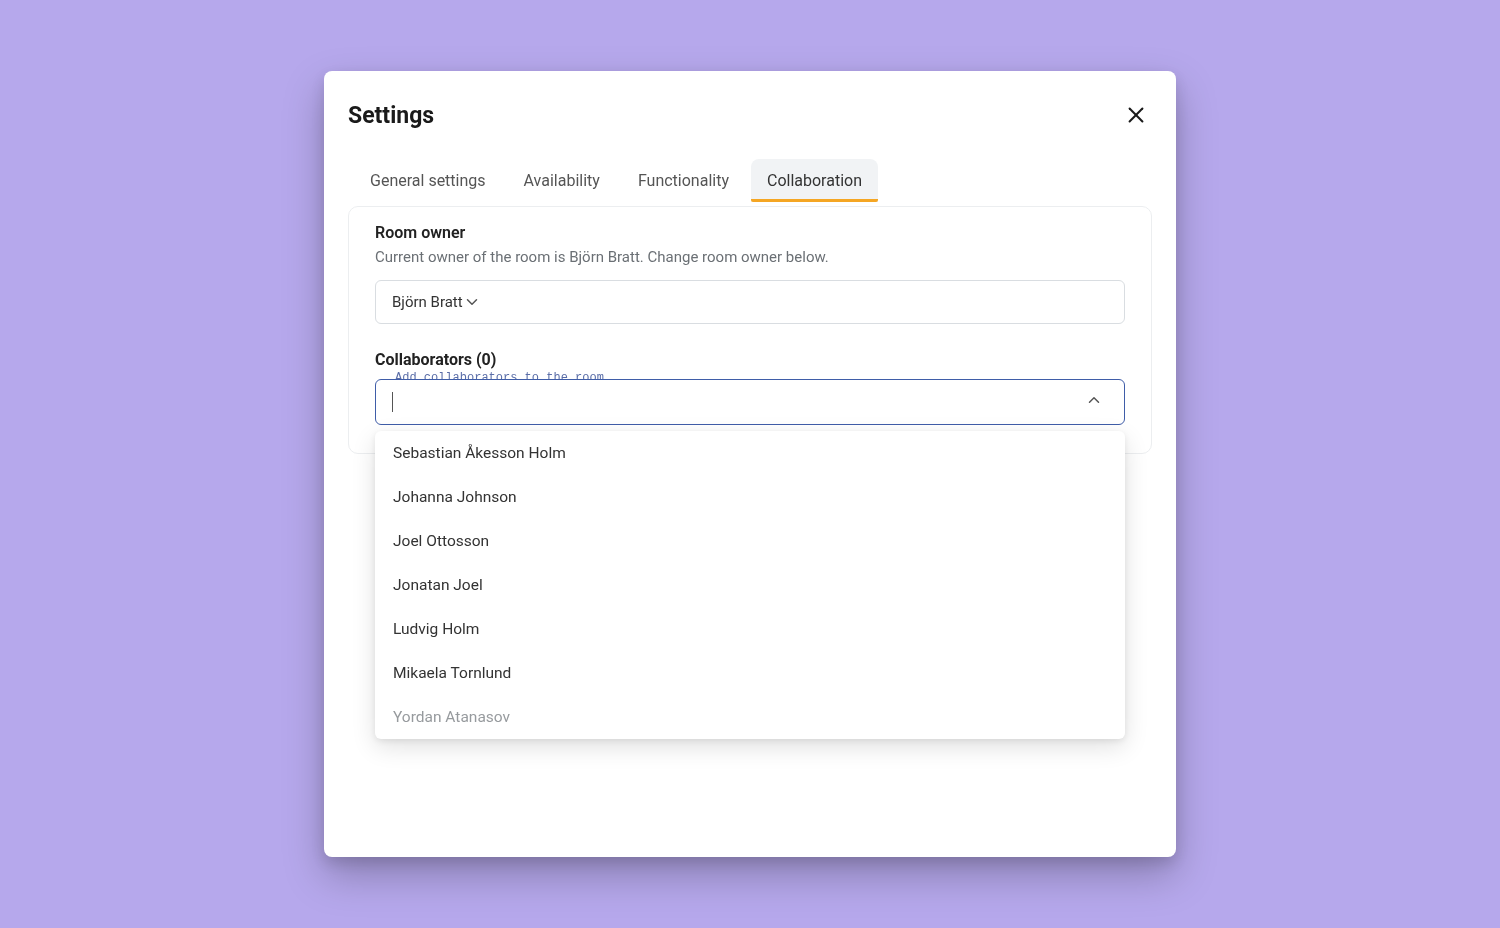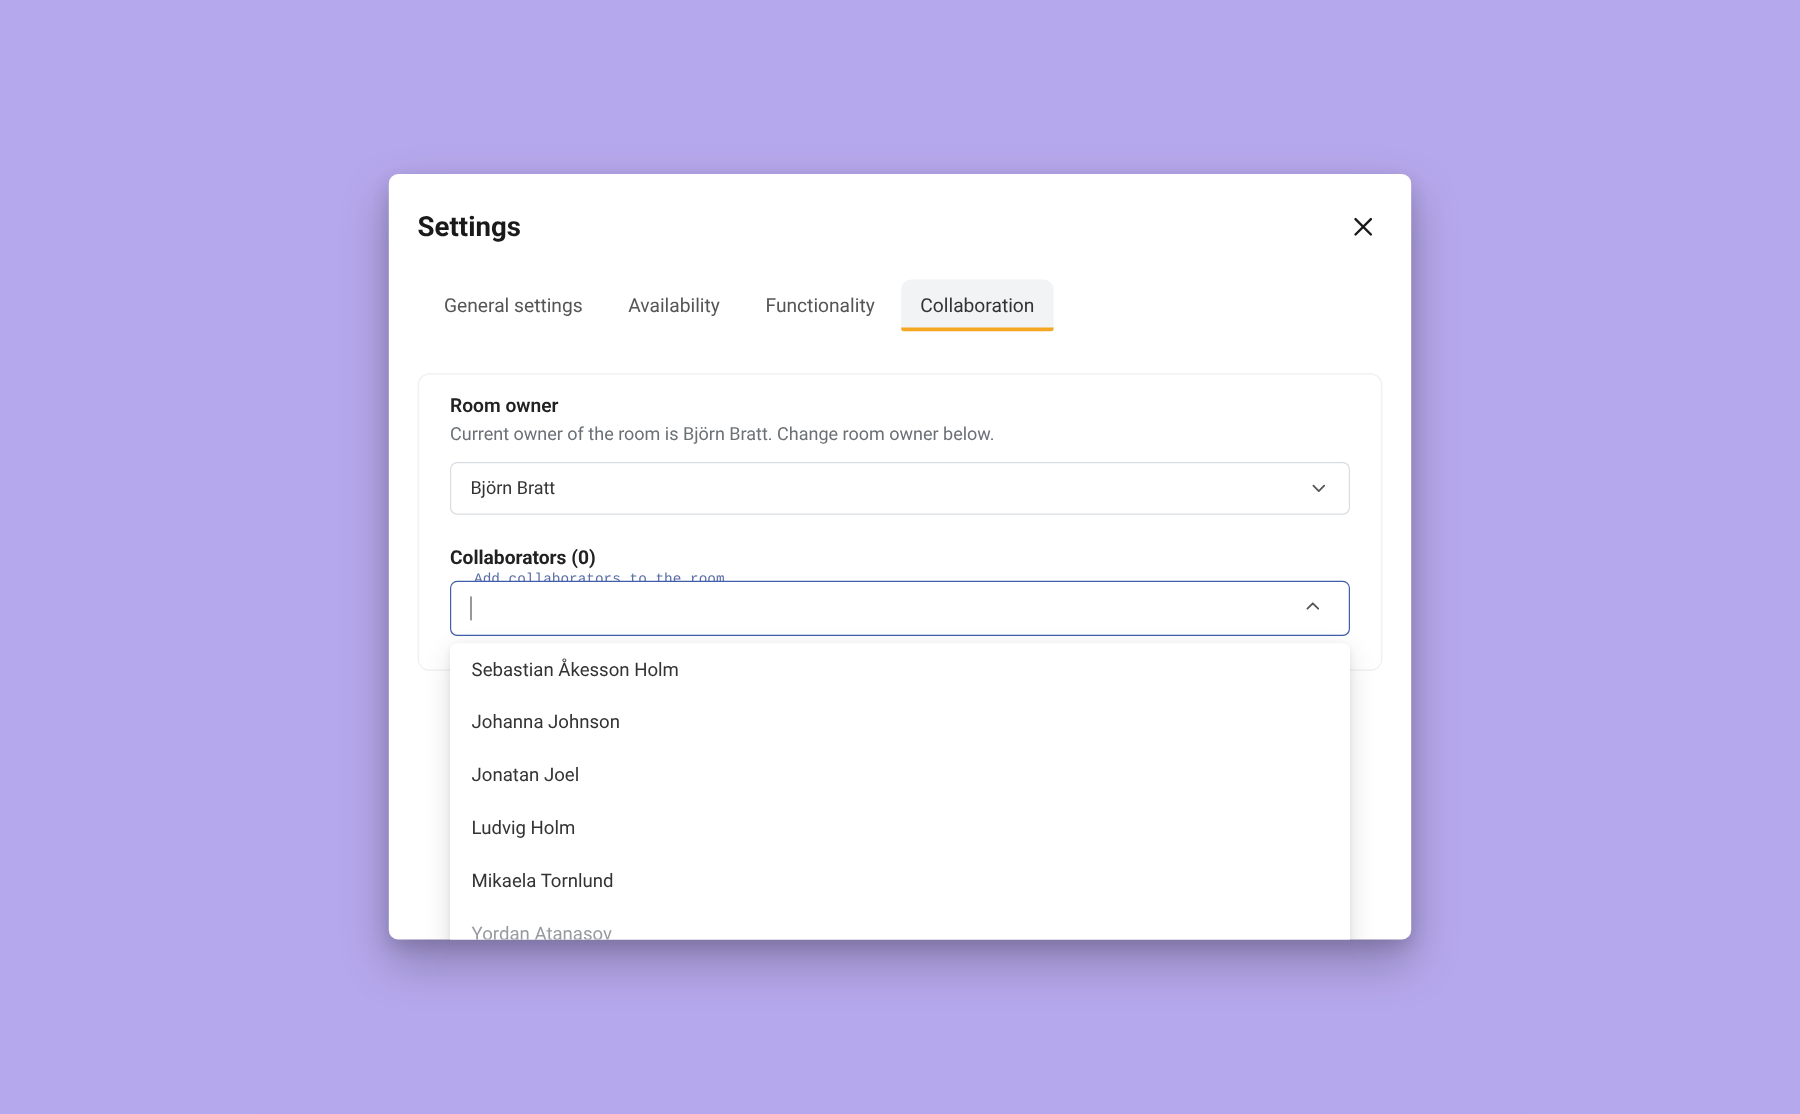--- a/index.html
+++ b/index.html
@@ -14,7 +14,7 @@
   }
   .modal {
     width: 852px;
-    height: 638px;
+    height: 786px;
     background: #ffffff;
     border-radius: 8px;
     box-shadow: 0 18px 40px rgba(0,0,0,0.25), 0 6px 14px rgba(0,0,0,0.12);

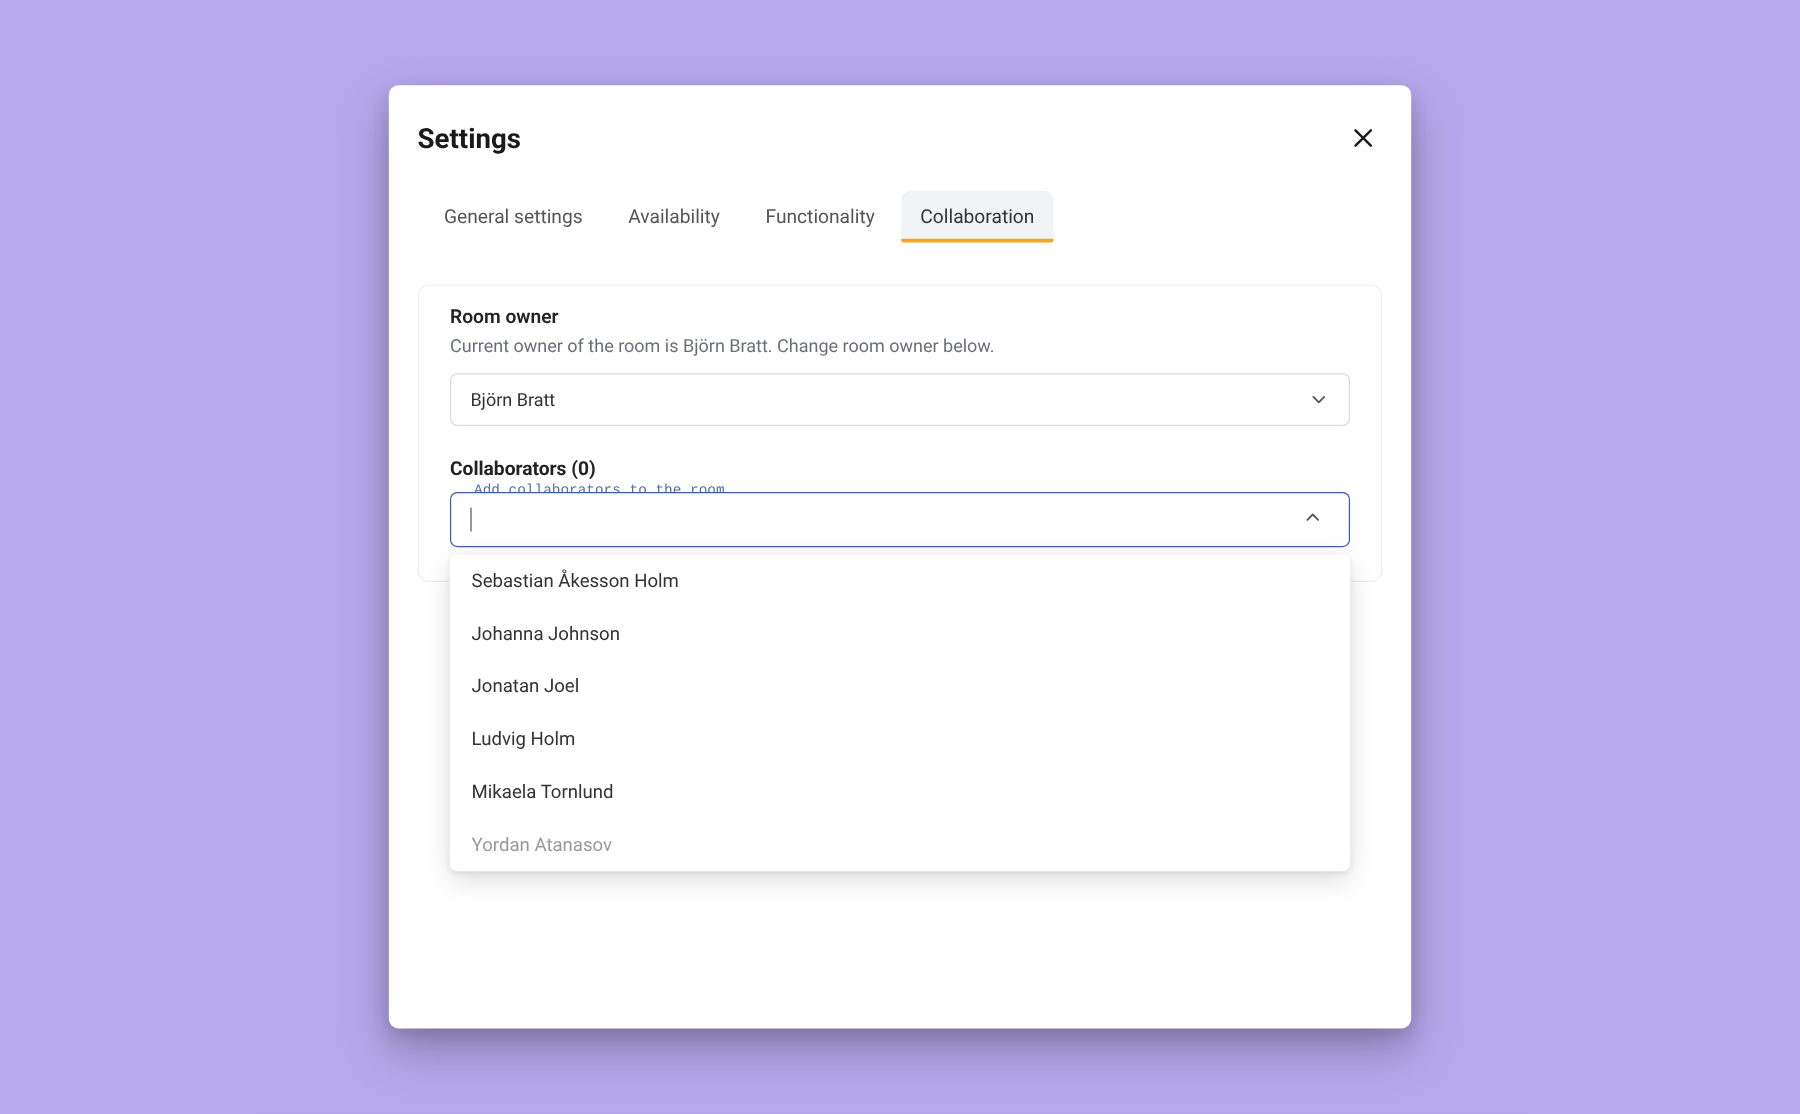--- a/index.html
+++ b/index.html
@@ -72,7 +72,7 @@
     border-radius: 0 0 2px 2px;
   }
   .panel {
-    margin-top: 35px;
+    margin-top: 4px;
     border: 1px solid #eceef0;
     border-radius: 10px;
     padding: 16px 26px 28px 26px;

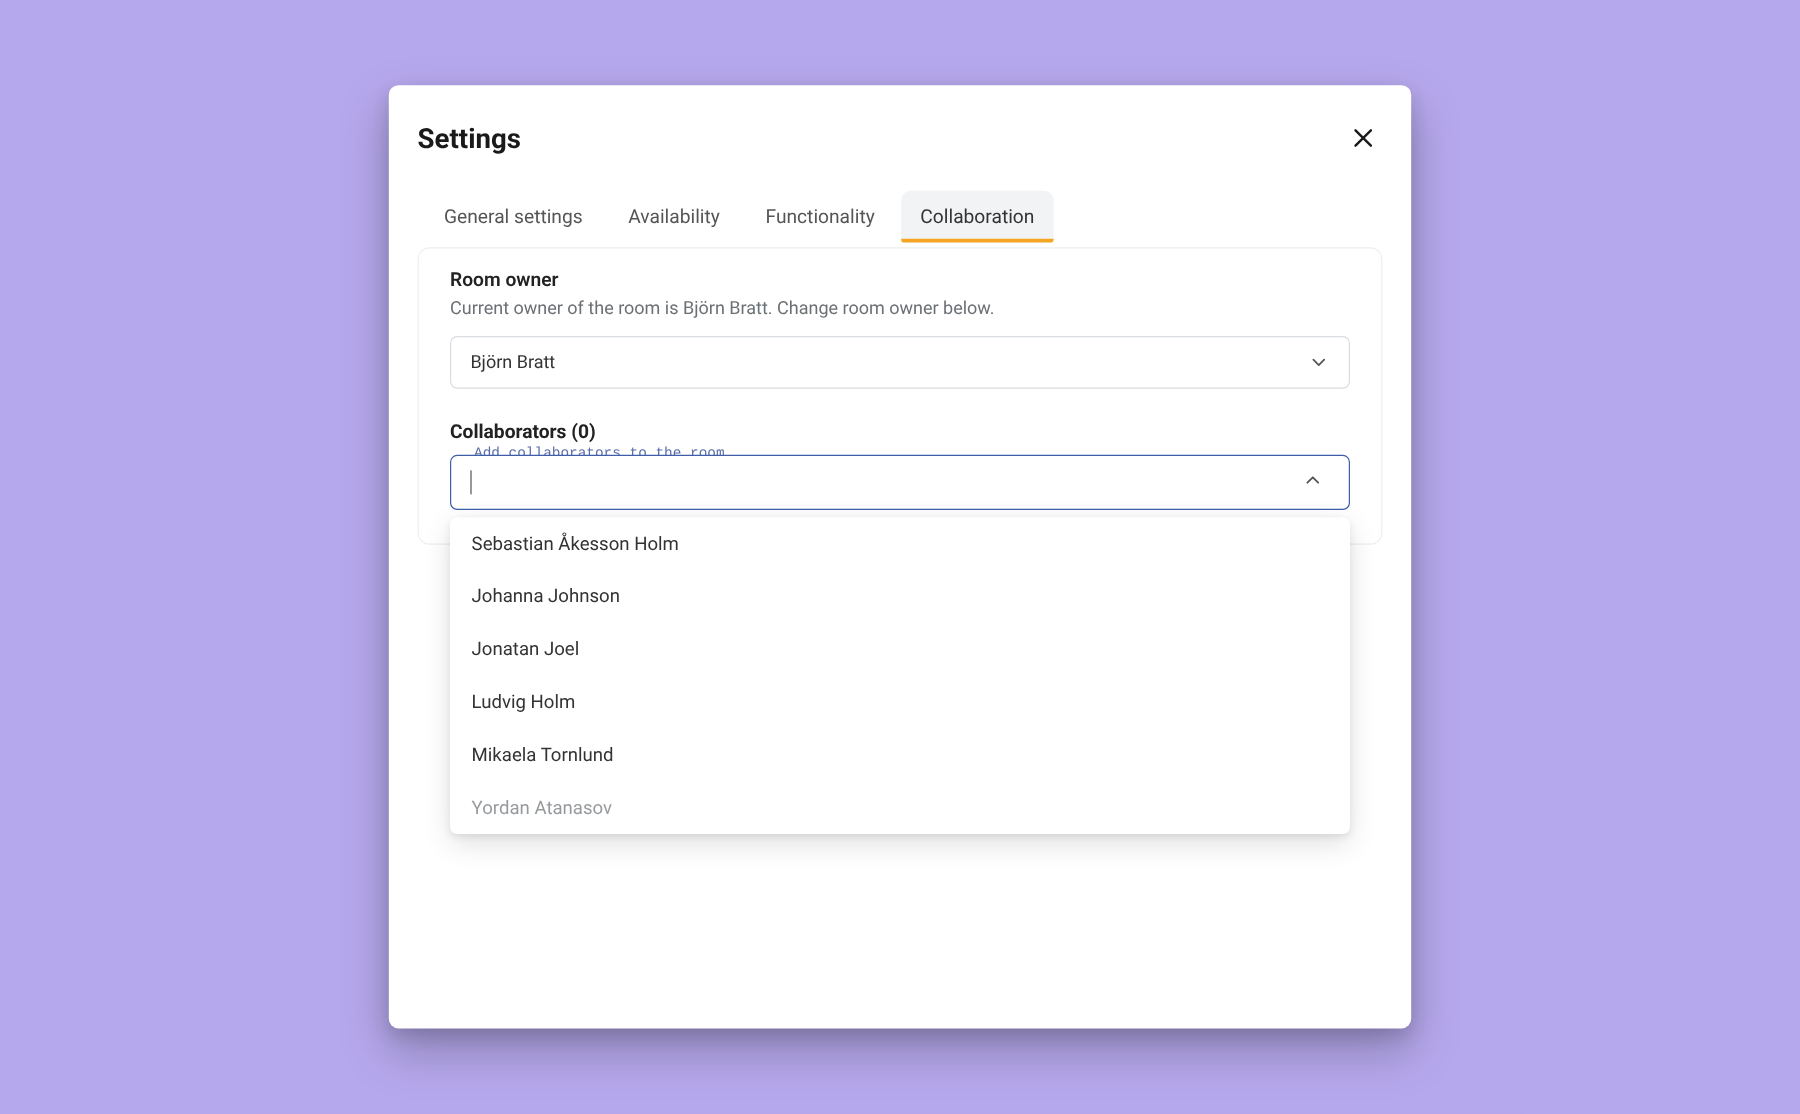--- a/index.html
+++ b/index.html
@@ -95,7 +95,7 @@
     padding: 12px 16px;
     display: flex;
     align-items: center;
-    justify-content: space-between;
+    justify-content: flex-start;
     cursor: pointer;
     background: #fff;
     color: #333;

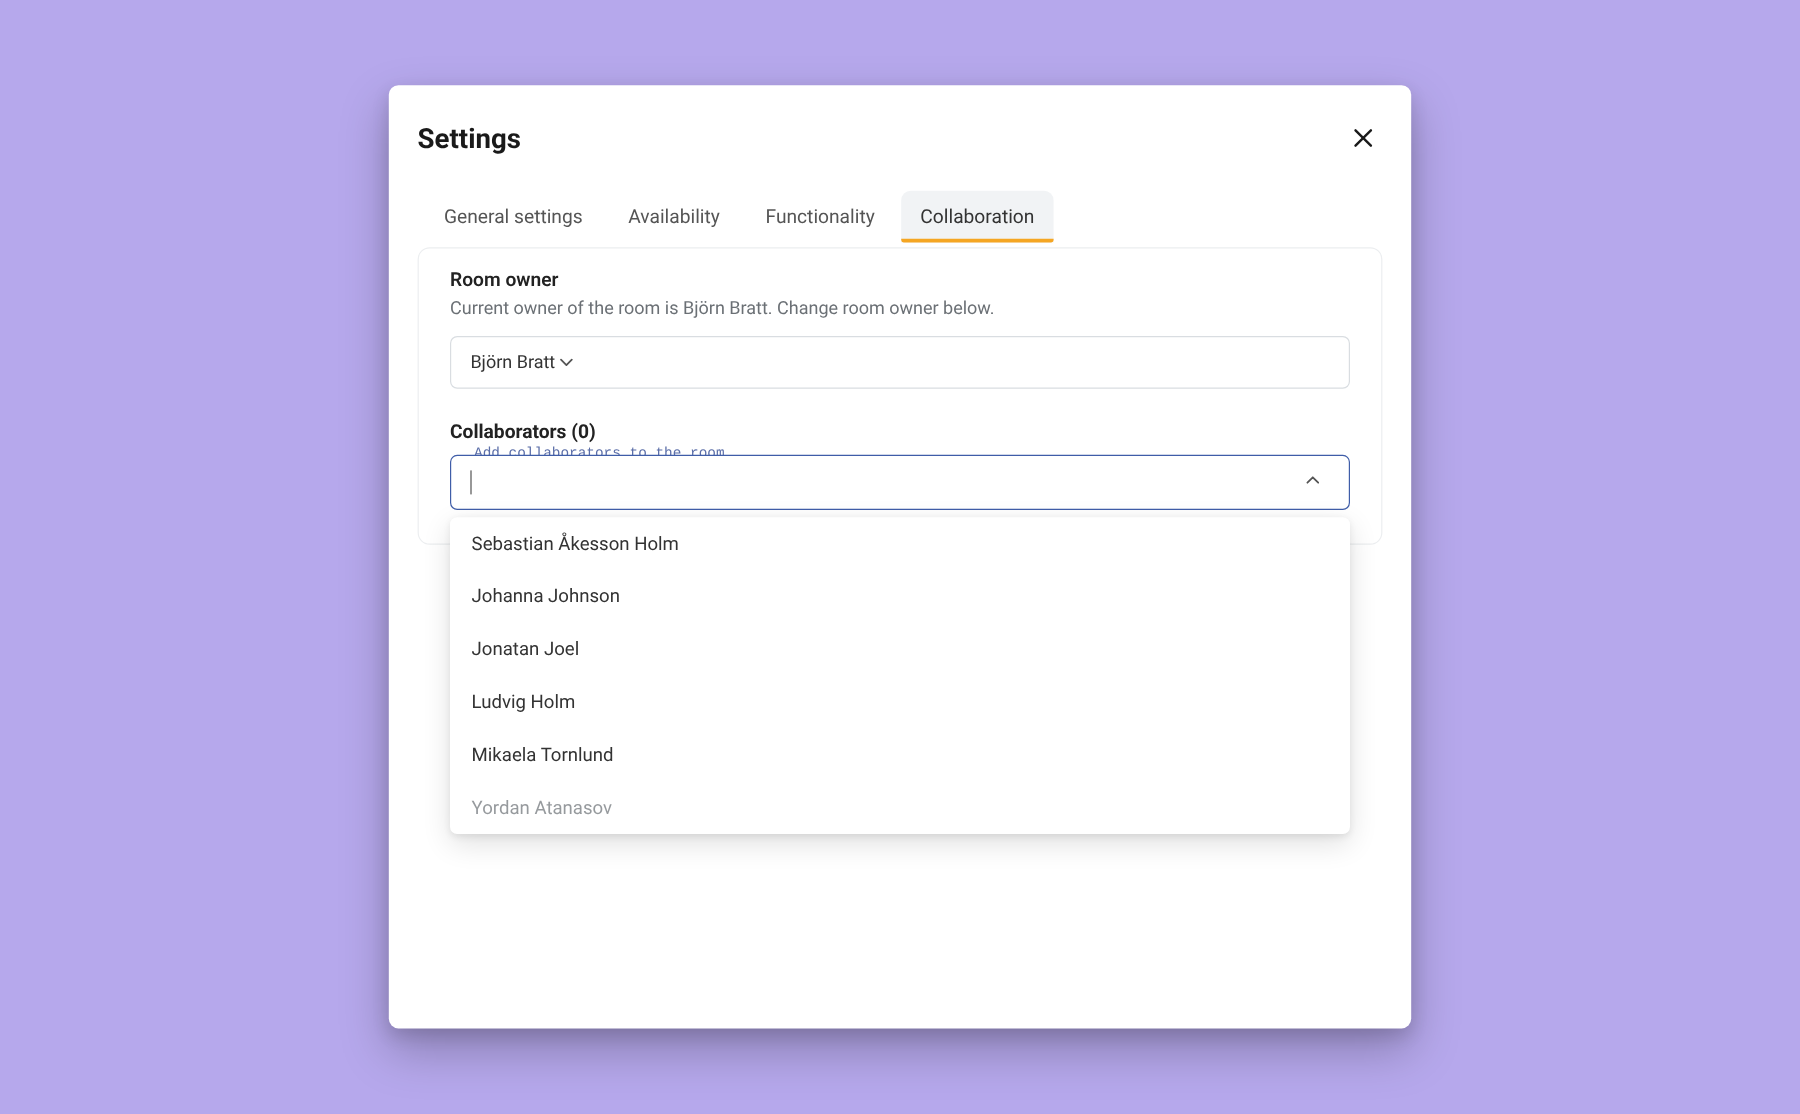--- a/index.html
+++ b/index.html
@@ -231,6 +231,7 @@
       <div class="dropdown">
         <div class="dropdown-item">Sebastian Åkesson Holm</div>
         <div class="dropdown-item">Johanna Johnson</div>
+        <div class="dropdown-item">Joel Ottosson</div>
         <div class="dropdown-item">Jonatan Joel</div>
         <div class="dropdown-item">Ludvig Holm</div>
         <div class="dropdown-item">Mikaela Tornlund</div>

